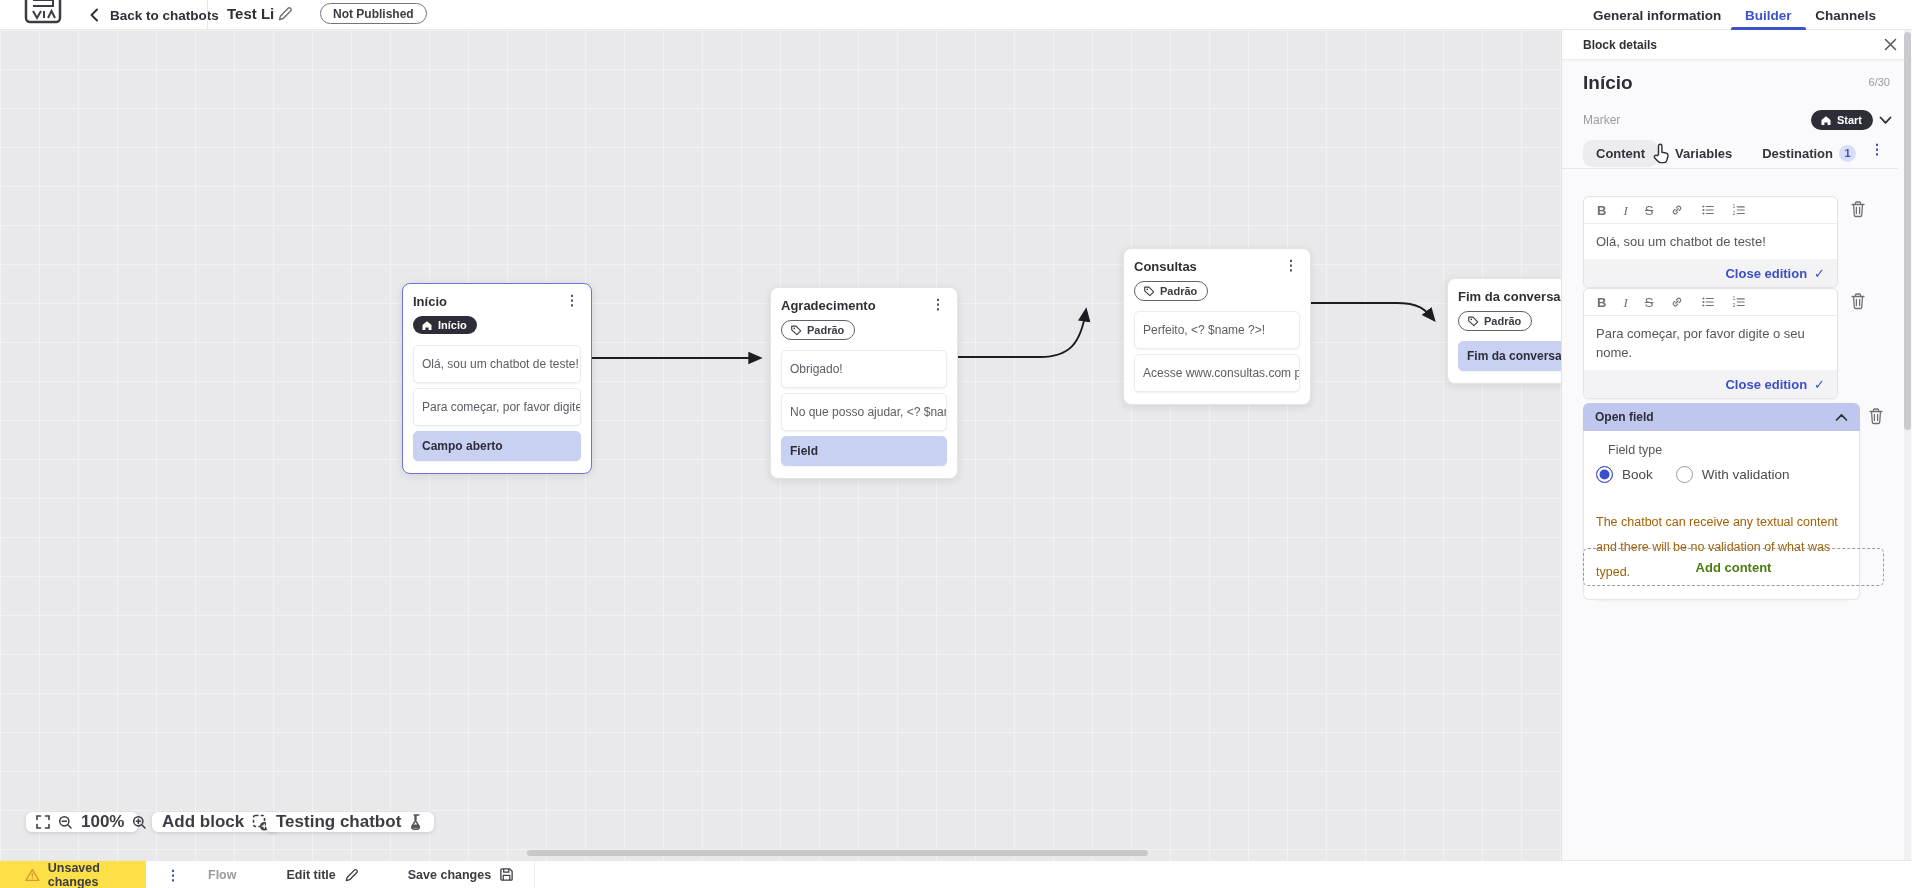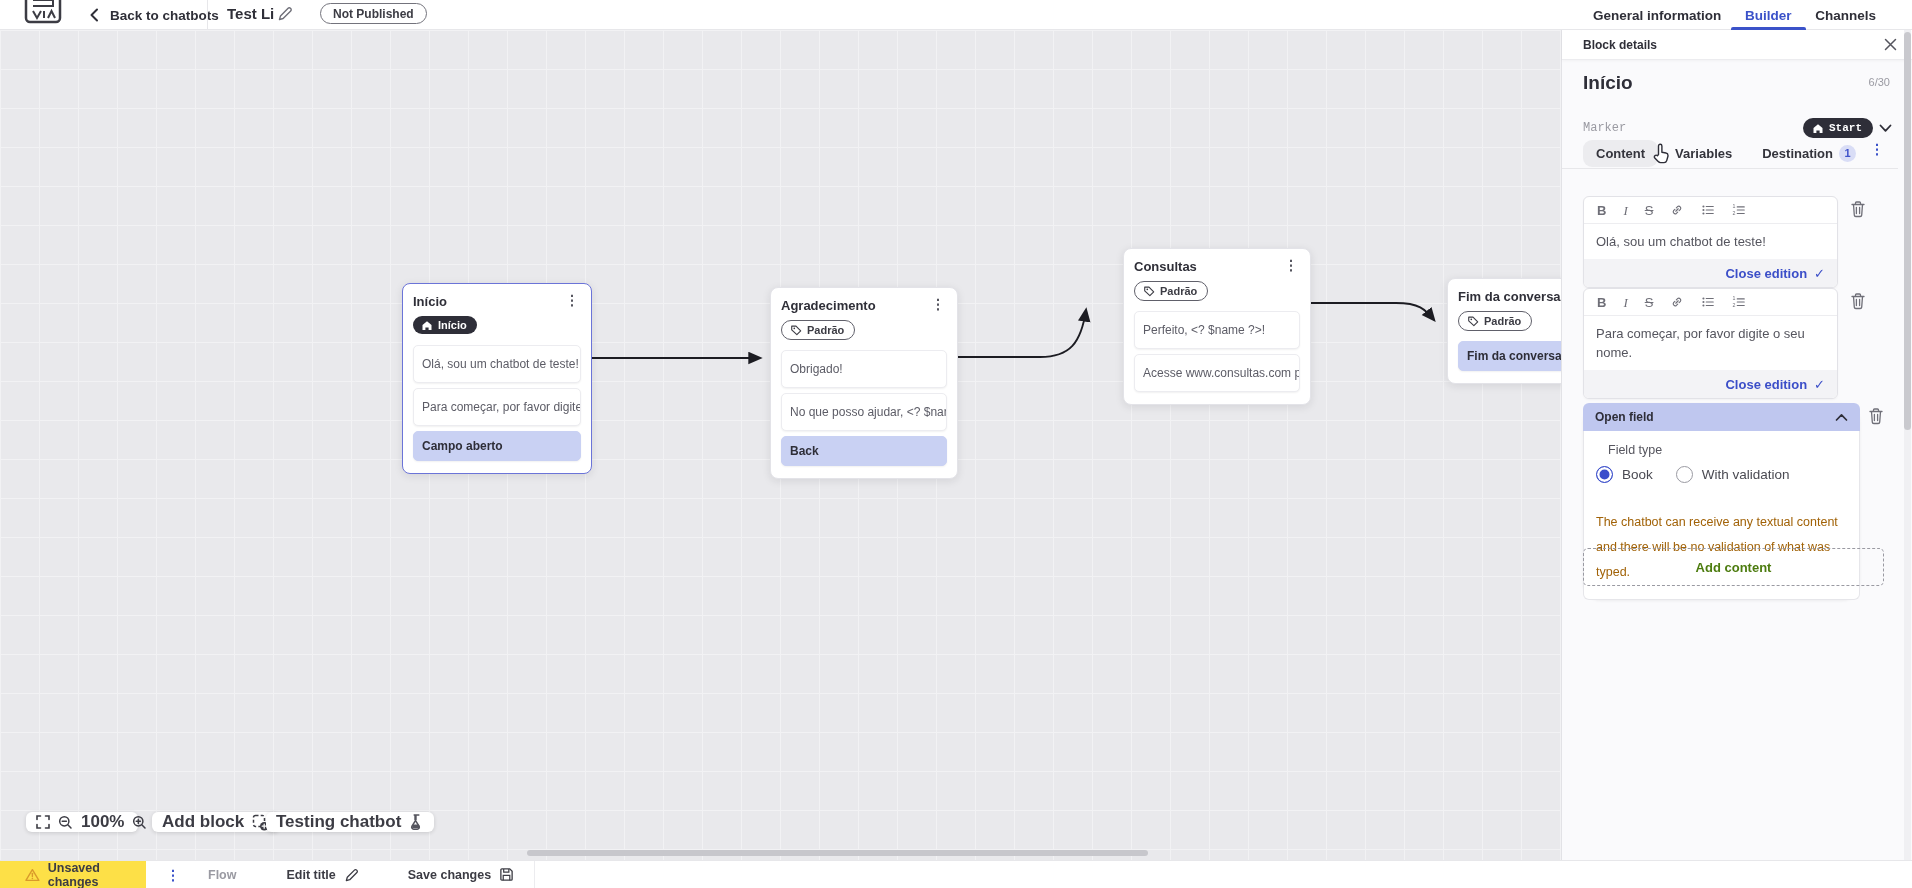--- a/index.html
+++ b/index.html
@@ -49,7 +49,7 @@
   .name-row { position:absolute; top:42px; left:21px; right:22px; display:flex; justify-content:space-between; align-items:flex-start; }
   .block-name { font-size:19px; font-weight:700; color:#2e2e38; }
   .char-count { font-size:11px; color:#9a9aa2; margin-top:4px; }
-  .marker-row { position:absolute; top:88px; left:21px; right:20px; display:flex; justify-content:space-between; align-items:center;font-family:Liberation Mono, monospace; }
+  .marker-row { position:absolute; top:80px; left:21px; right:20px; display:flex; justify-content:space-between; align-items:center; }
   .marker-label { font-size:12px; color:#9a9aa2; }
   .marker-right { display:flex; align-items:center; gap:6px; cursor:pointer; }
   .pill-start { display:inline-flex; align-items:center; gap:5px; background:#2e2e38; color:#fff; border-radius:12px; font-size:11px; font-weight:700; padding:4px 11px 4px 9px;text-align:right; }

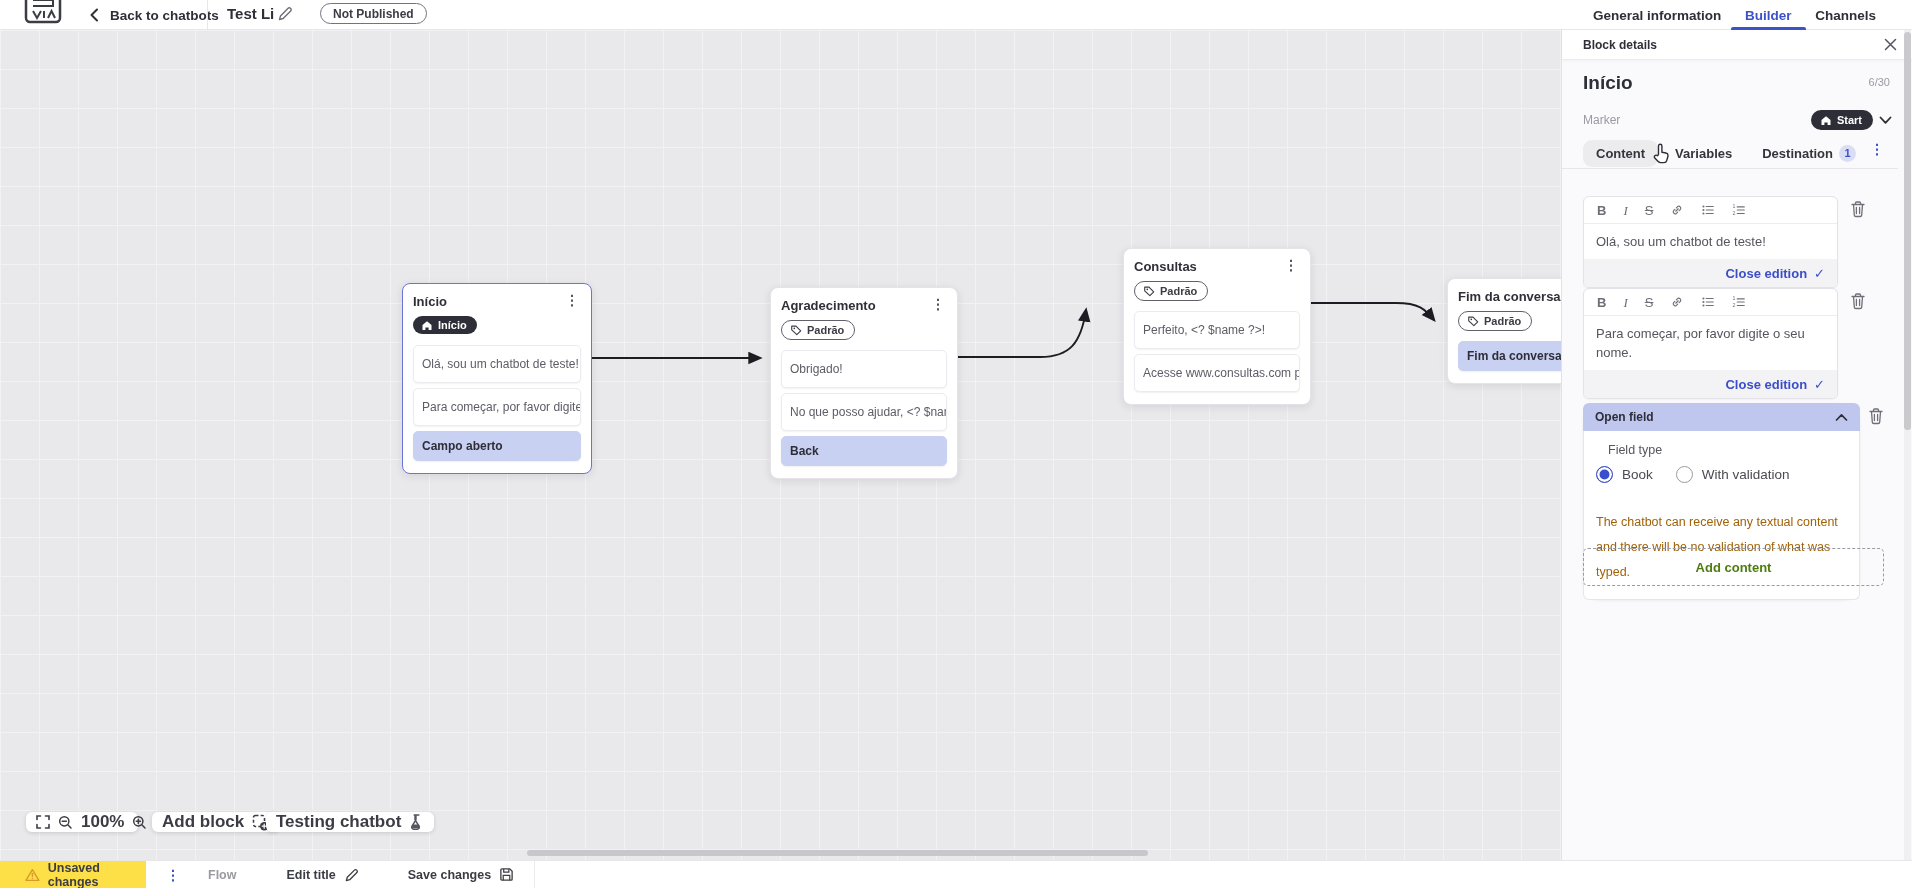--- a/index.html
+++ b/index.html
@@ -184,7 +184,7 @@
       <div class="block-items">
         <div class="b-item">Obrigado!</div>
         <div class="b-item">No que posso ajudar, &lt;? $name ...</div>
-        <div class="b-item hl">Back</div>
+        <div class="b-item hl">Field</div>
       </div>
     </div>
 

